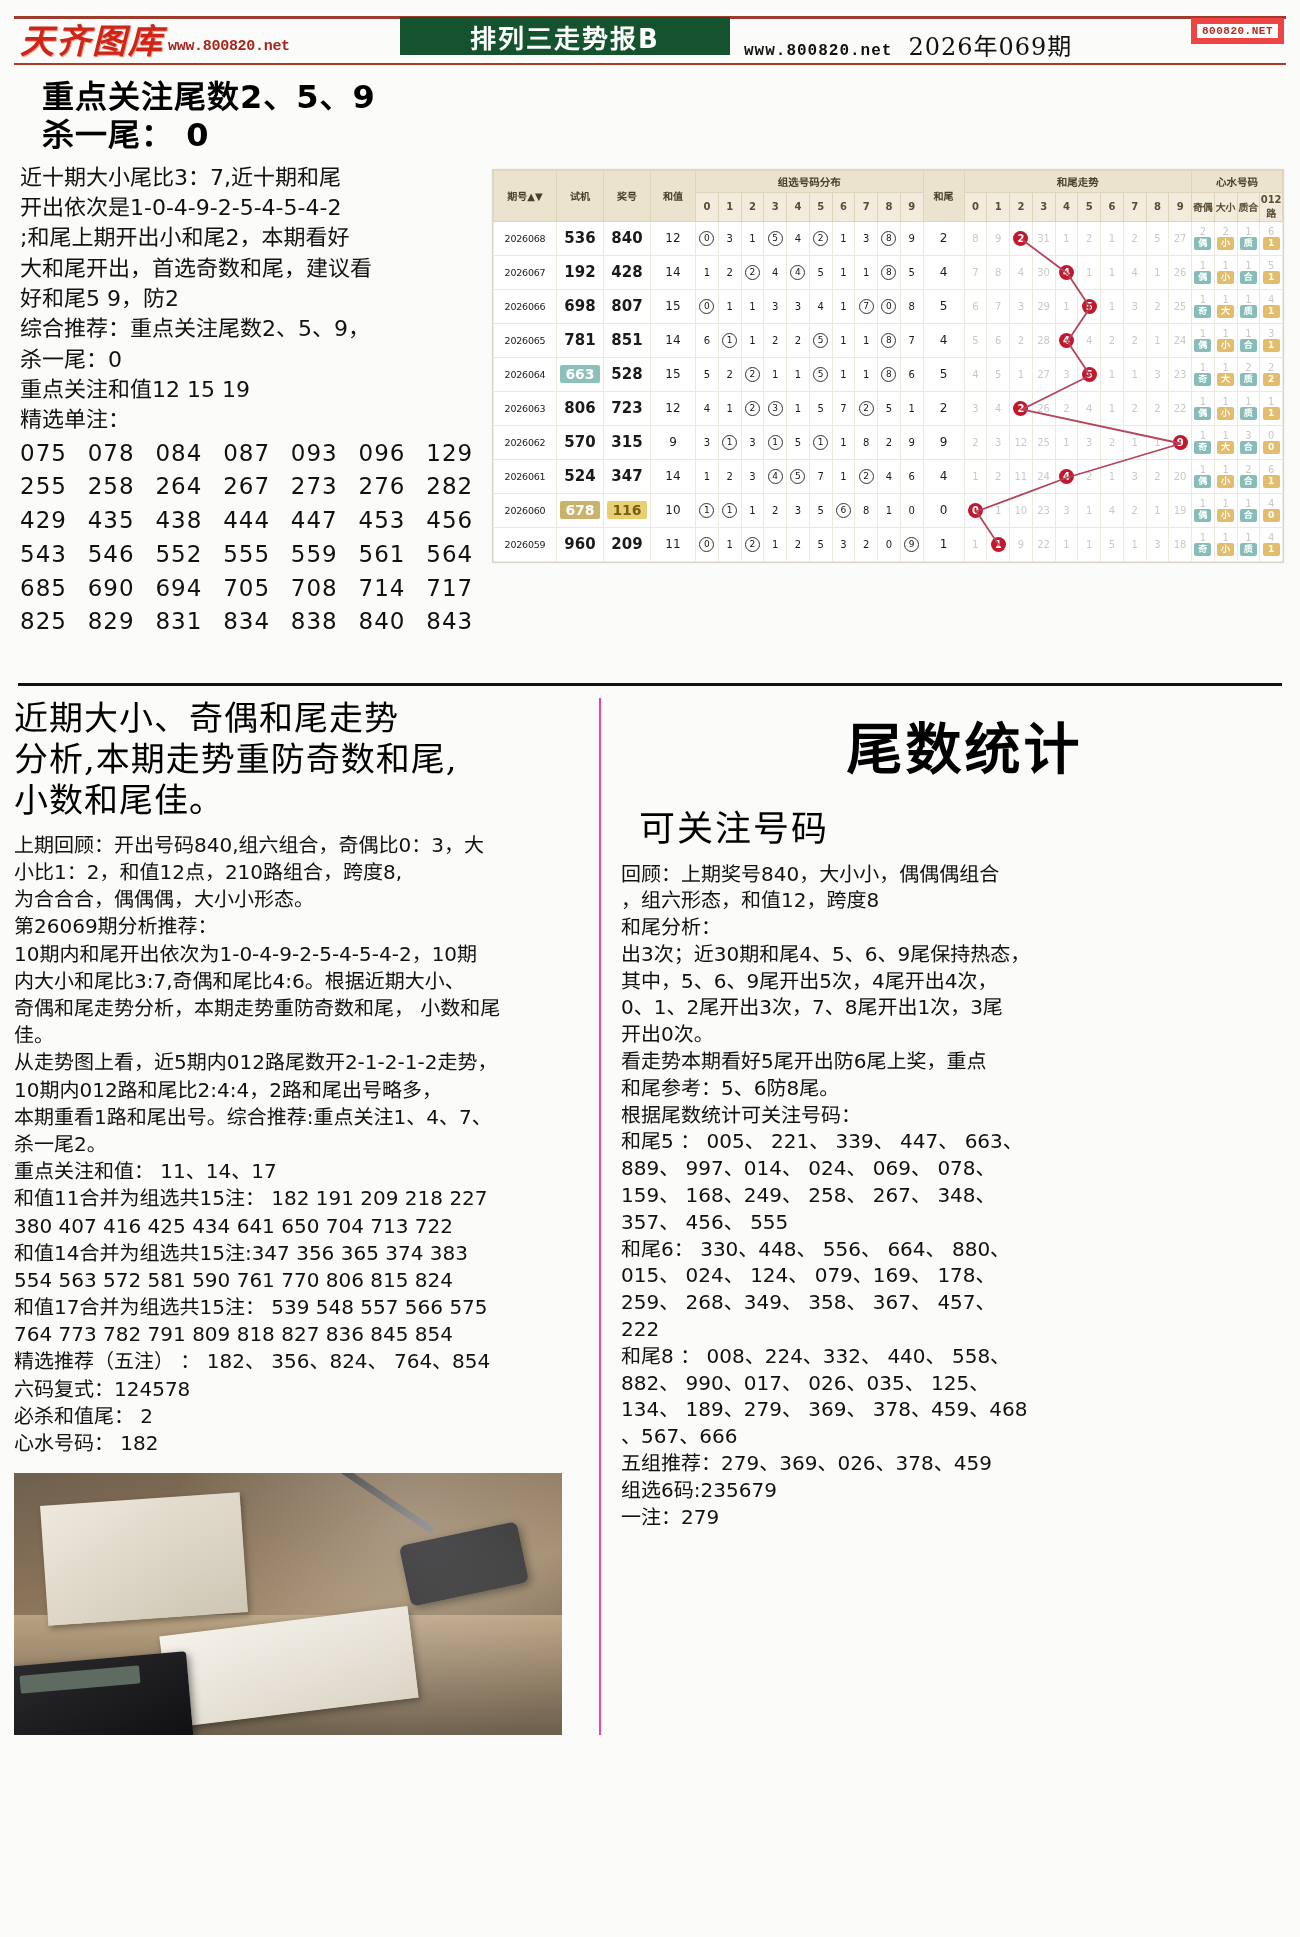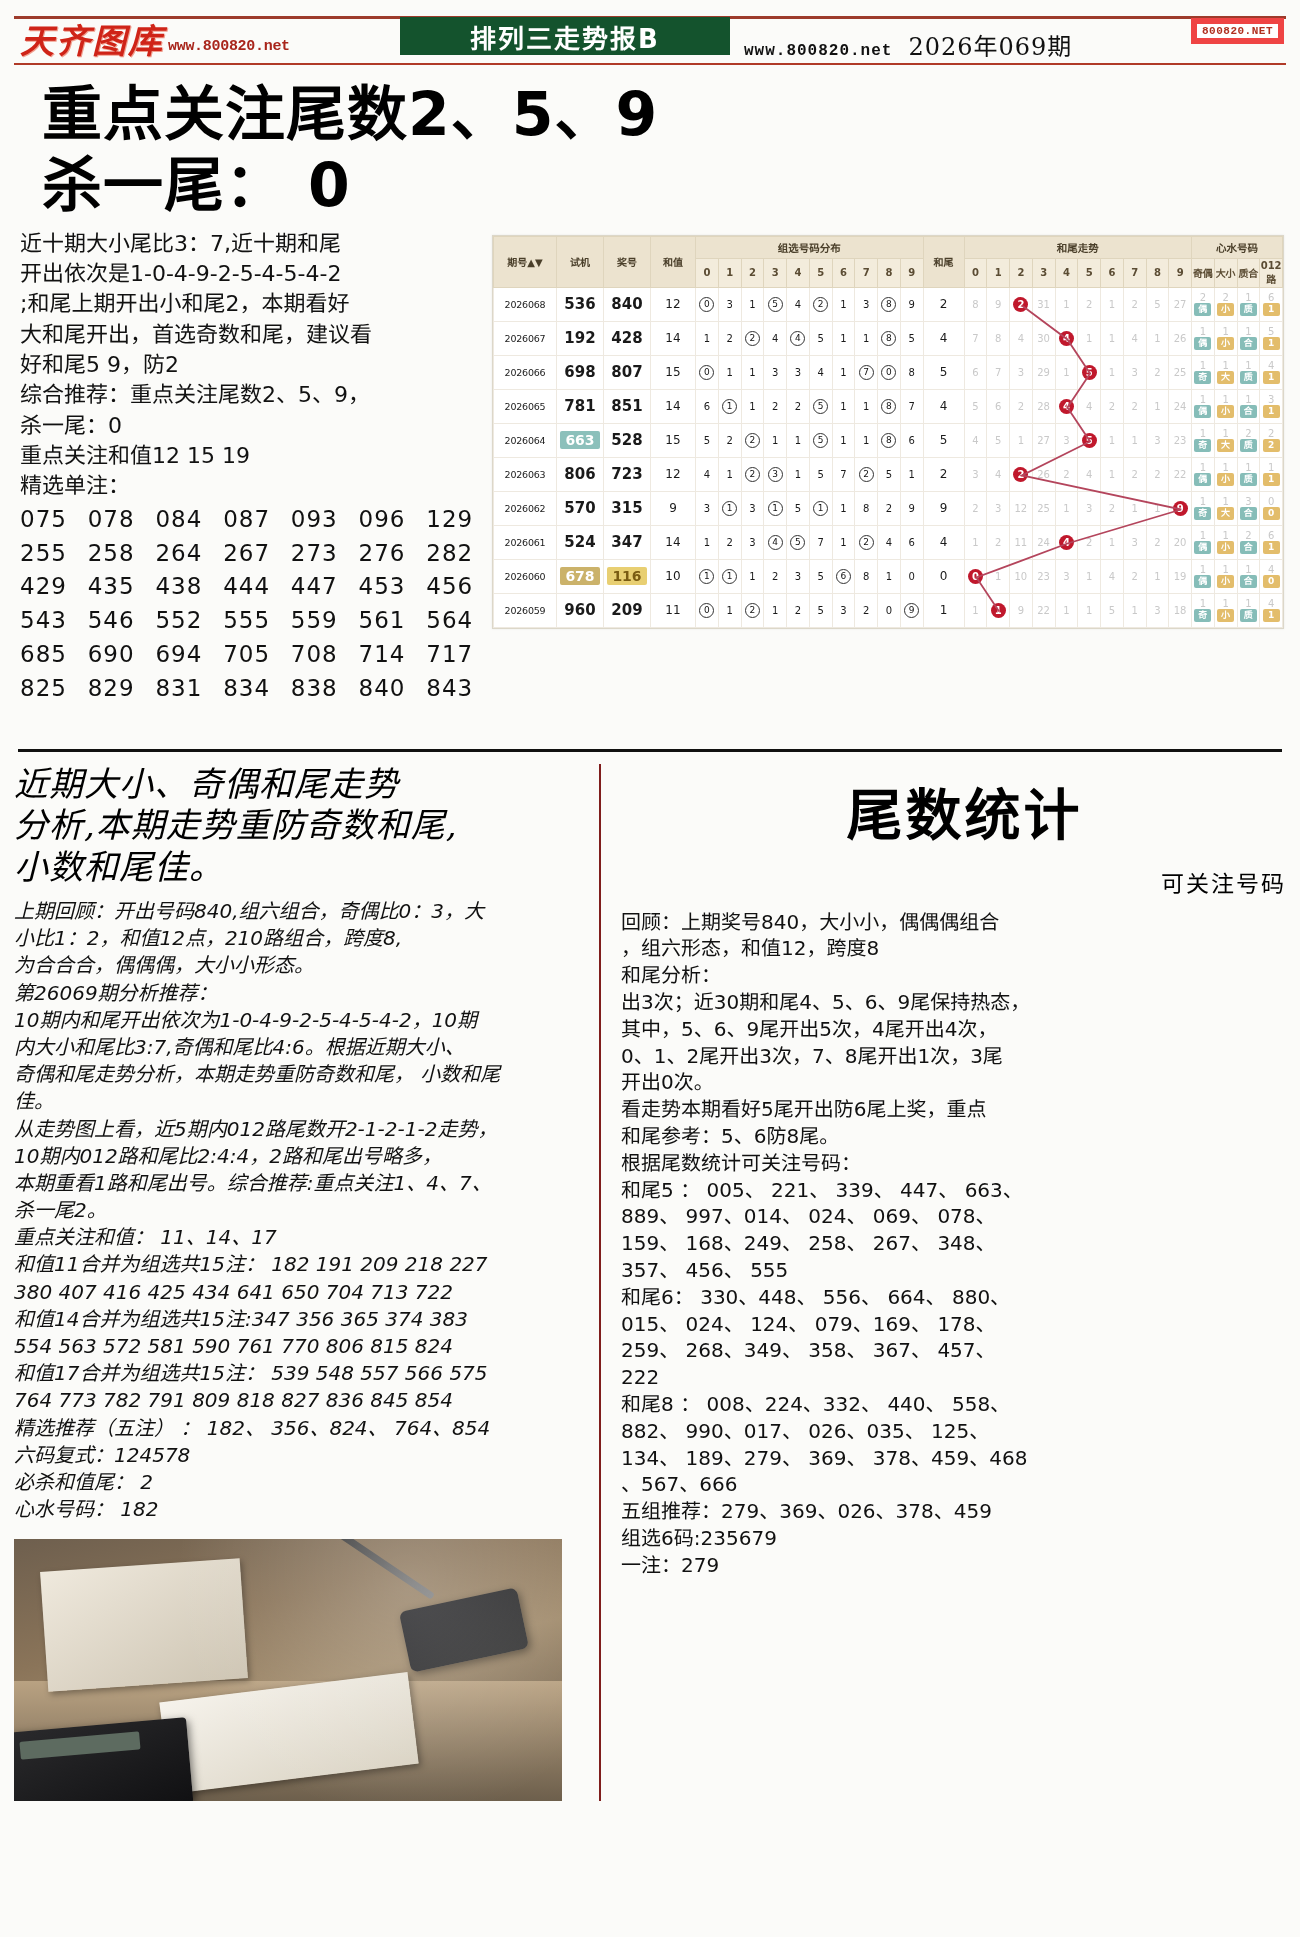--- a/index.html
+++ b/index.html
@@ -71,7 +71,7 @@
   .headline{
     margin-top:14px;padding-left:28px;
     font-family:"DejaVu Sans","Liberation Sans",sans-serif;
-    font-weight:bold;font-size:60px;line-height:1.18;
+    font-weight:bold;font-size:32px;line-height:1.18;
     letter-spacing:1px;color:#000;
   }
 

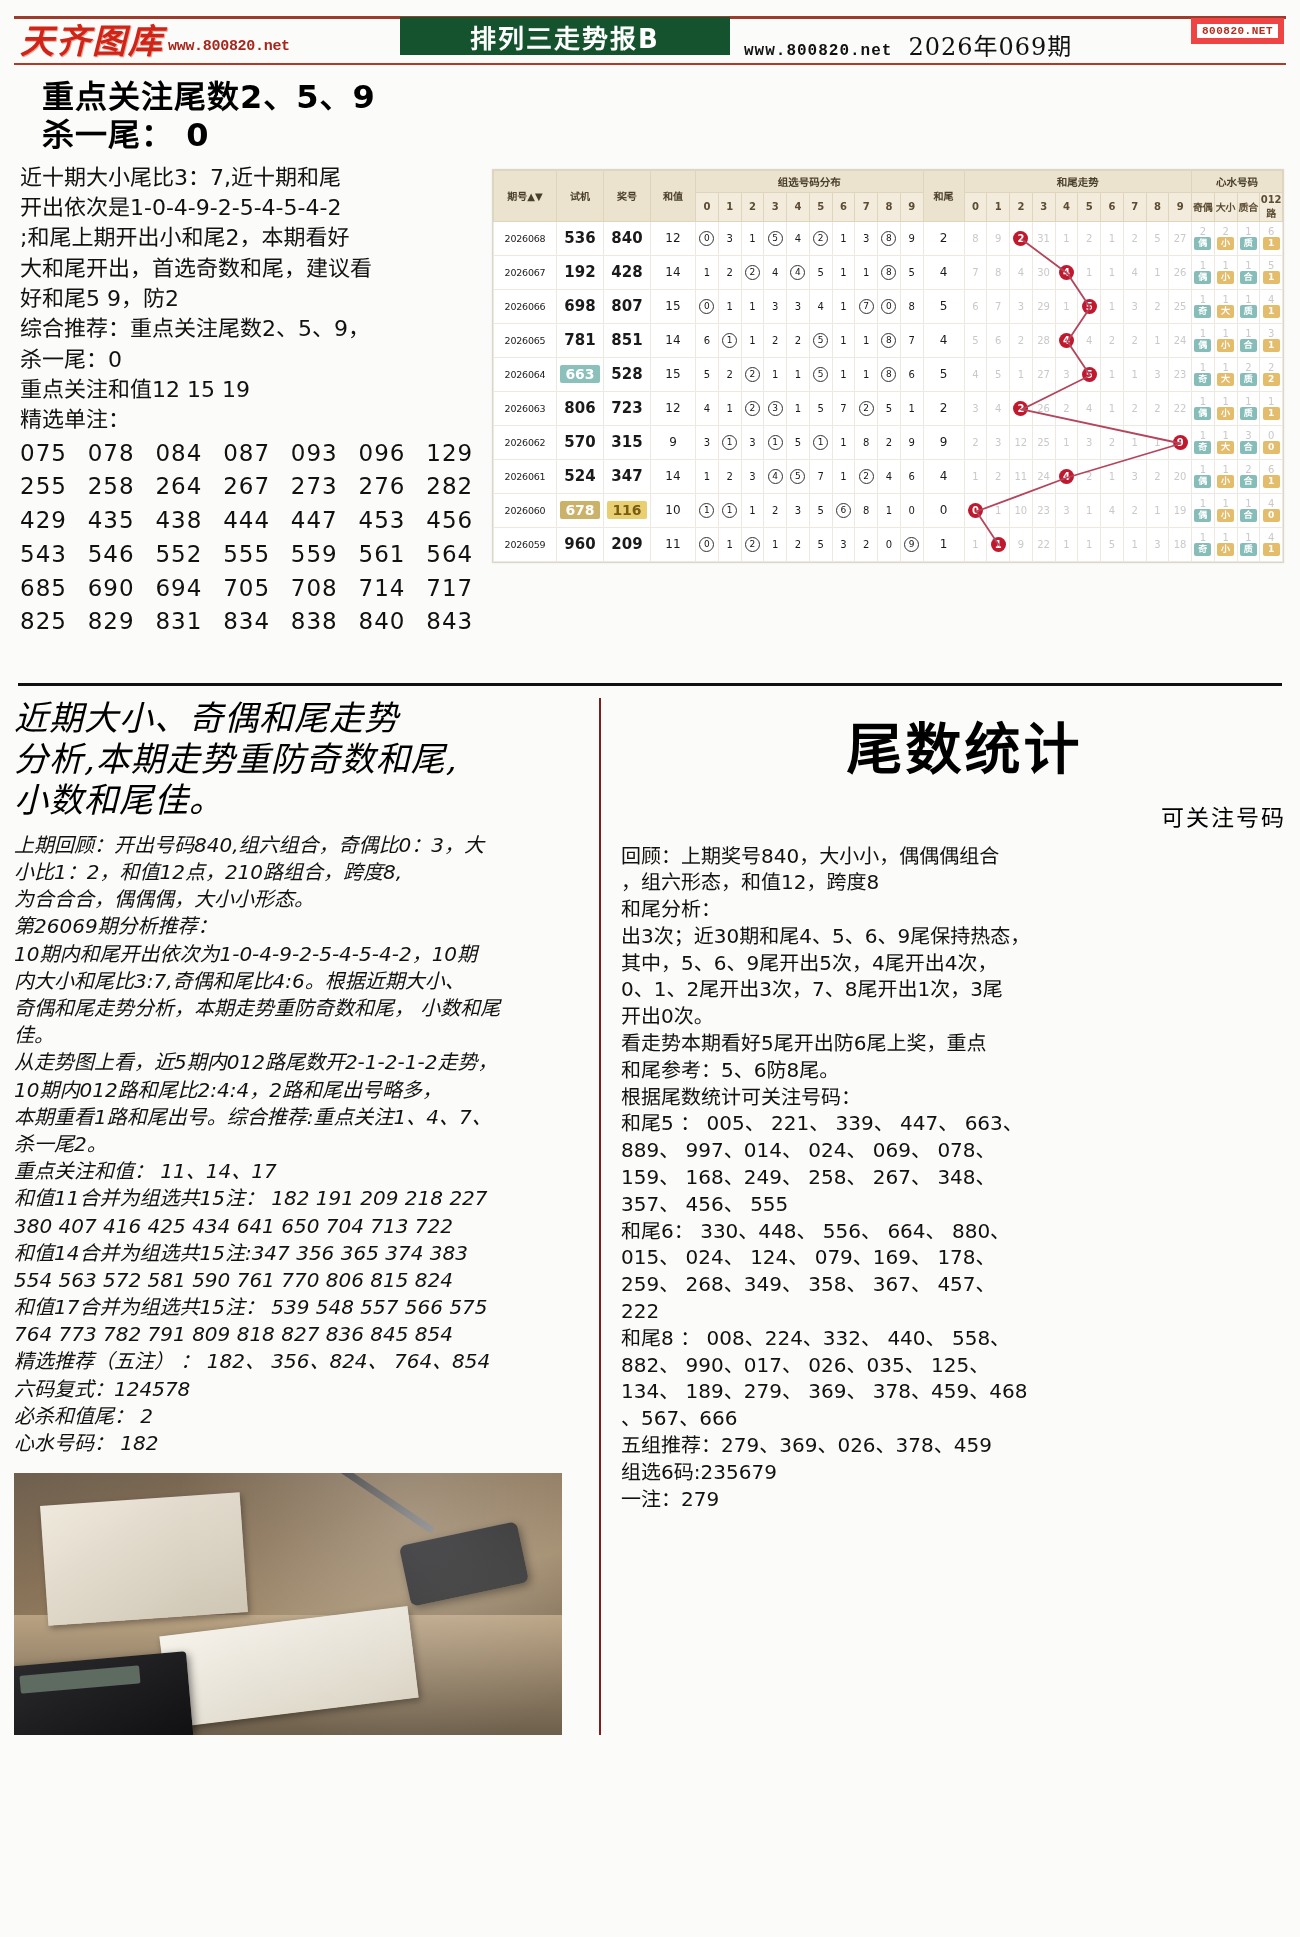--- a/index.html
+++ b/index.html
@@ -155,7 +155,7 @@
   .lower{position:relative;margin-top:12px;}
   .lower-cols{display:flex;gap:0;}
   .col-left{width:588px;padding-right:14px;box-sizing:border-box;
-    border-right:2px solid #7f1d1d;font-style:italic;}
+    border-right:2px solid #ec4899;}
   .col-right{width:686px;padding-left:20px;box-sizing:border-box;}
 
   .sub-title{

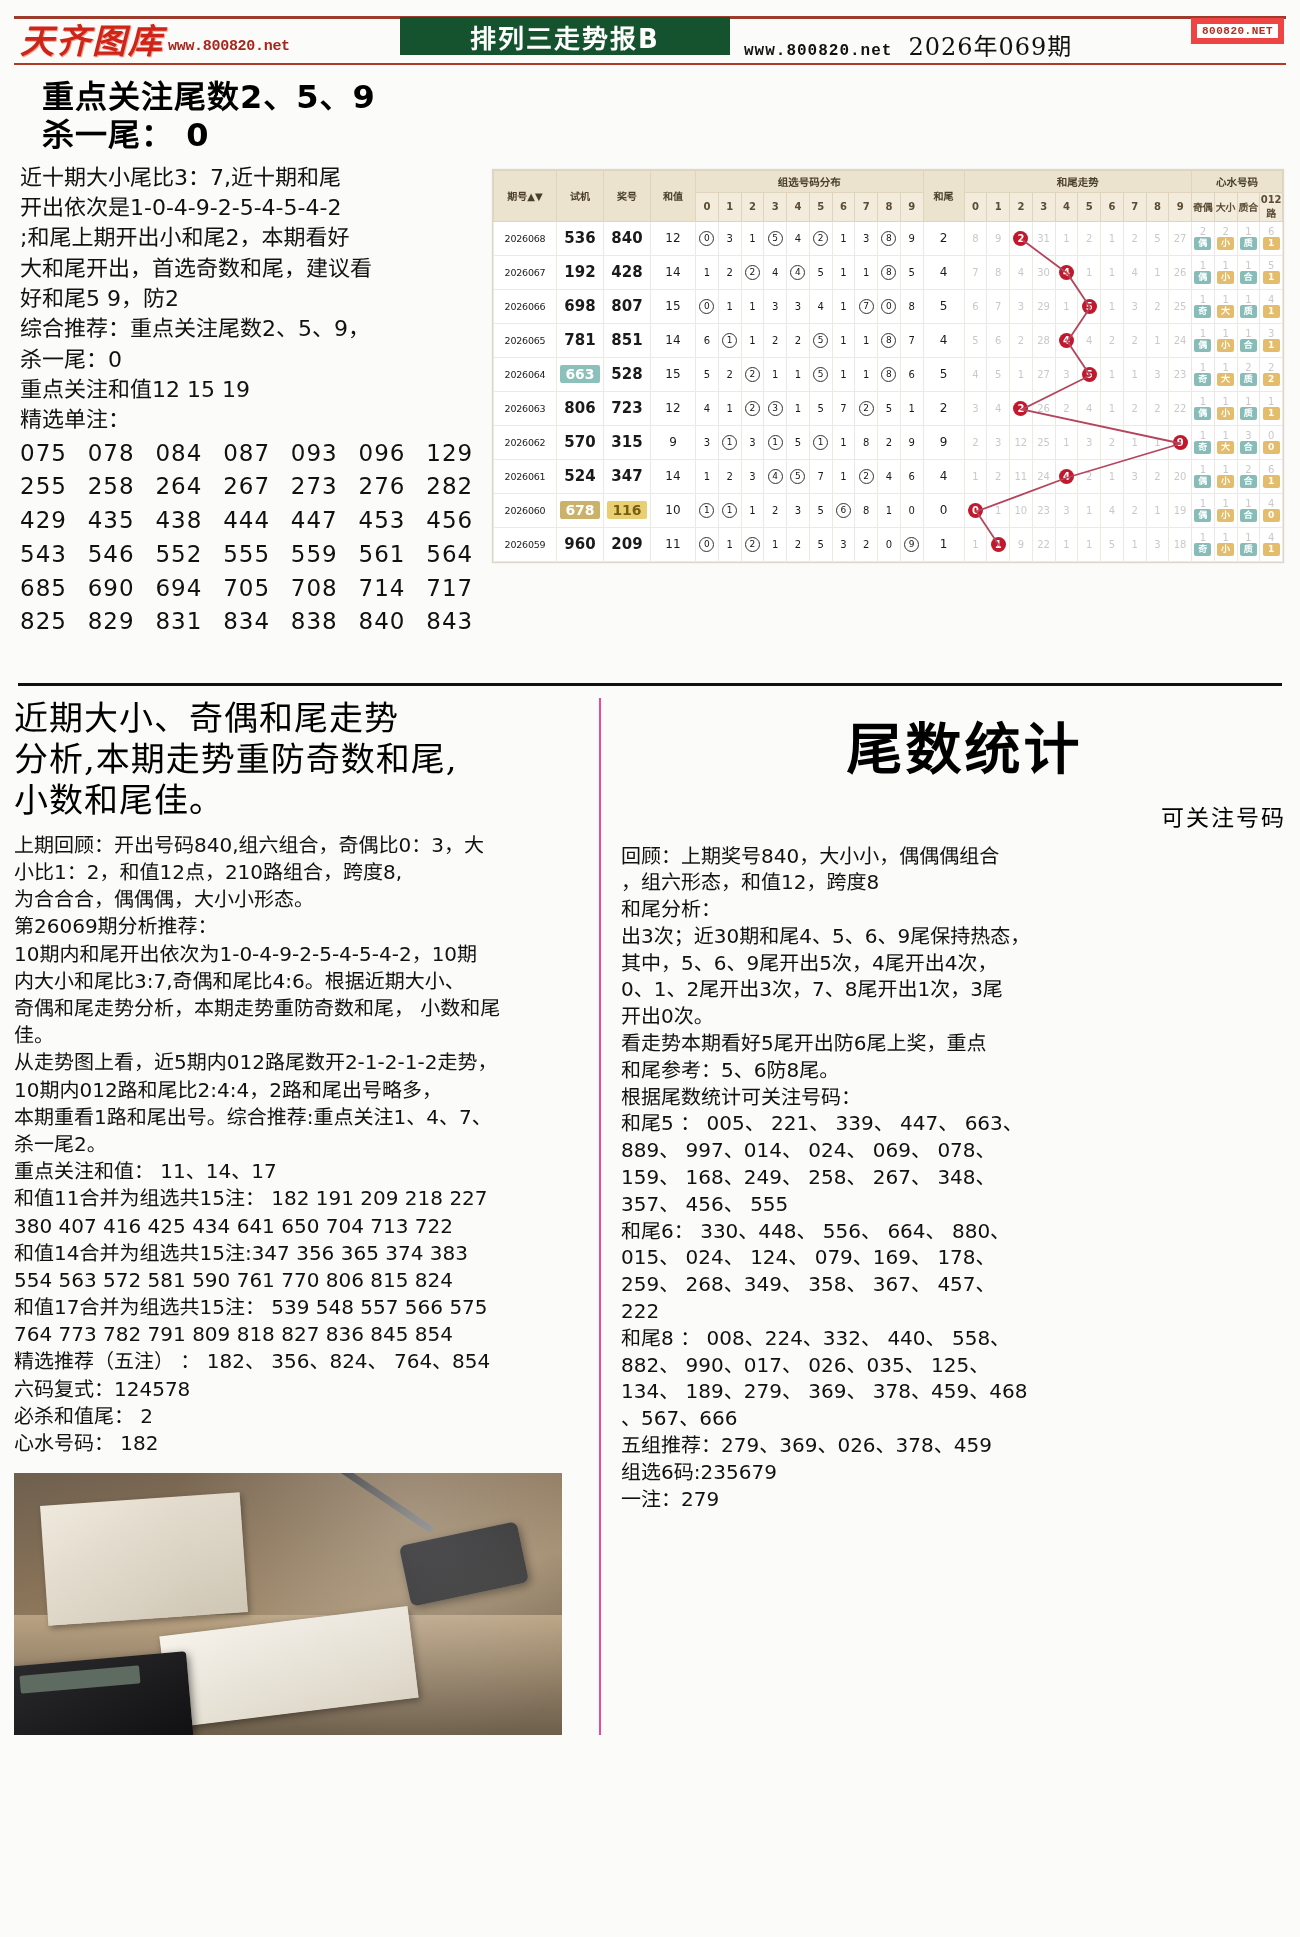--- a/index.html
+++ b/index.html
@@ -177,7 +177,7 @@
   }
   .mid-head{
     font-family:"DejaVu Serif","Liberation Serif",serif;
-    font-size:23px;letter-spacing:2px;color:#000;margin:0 0 10px 18px;text-align:right;
+    font-size:36px;letter-spacing:2px;color:#000;margin:0 0 10px 18px;
   }
   .r-text{
     font-size:20px;line-height:1.34;color:#111;

